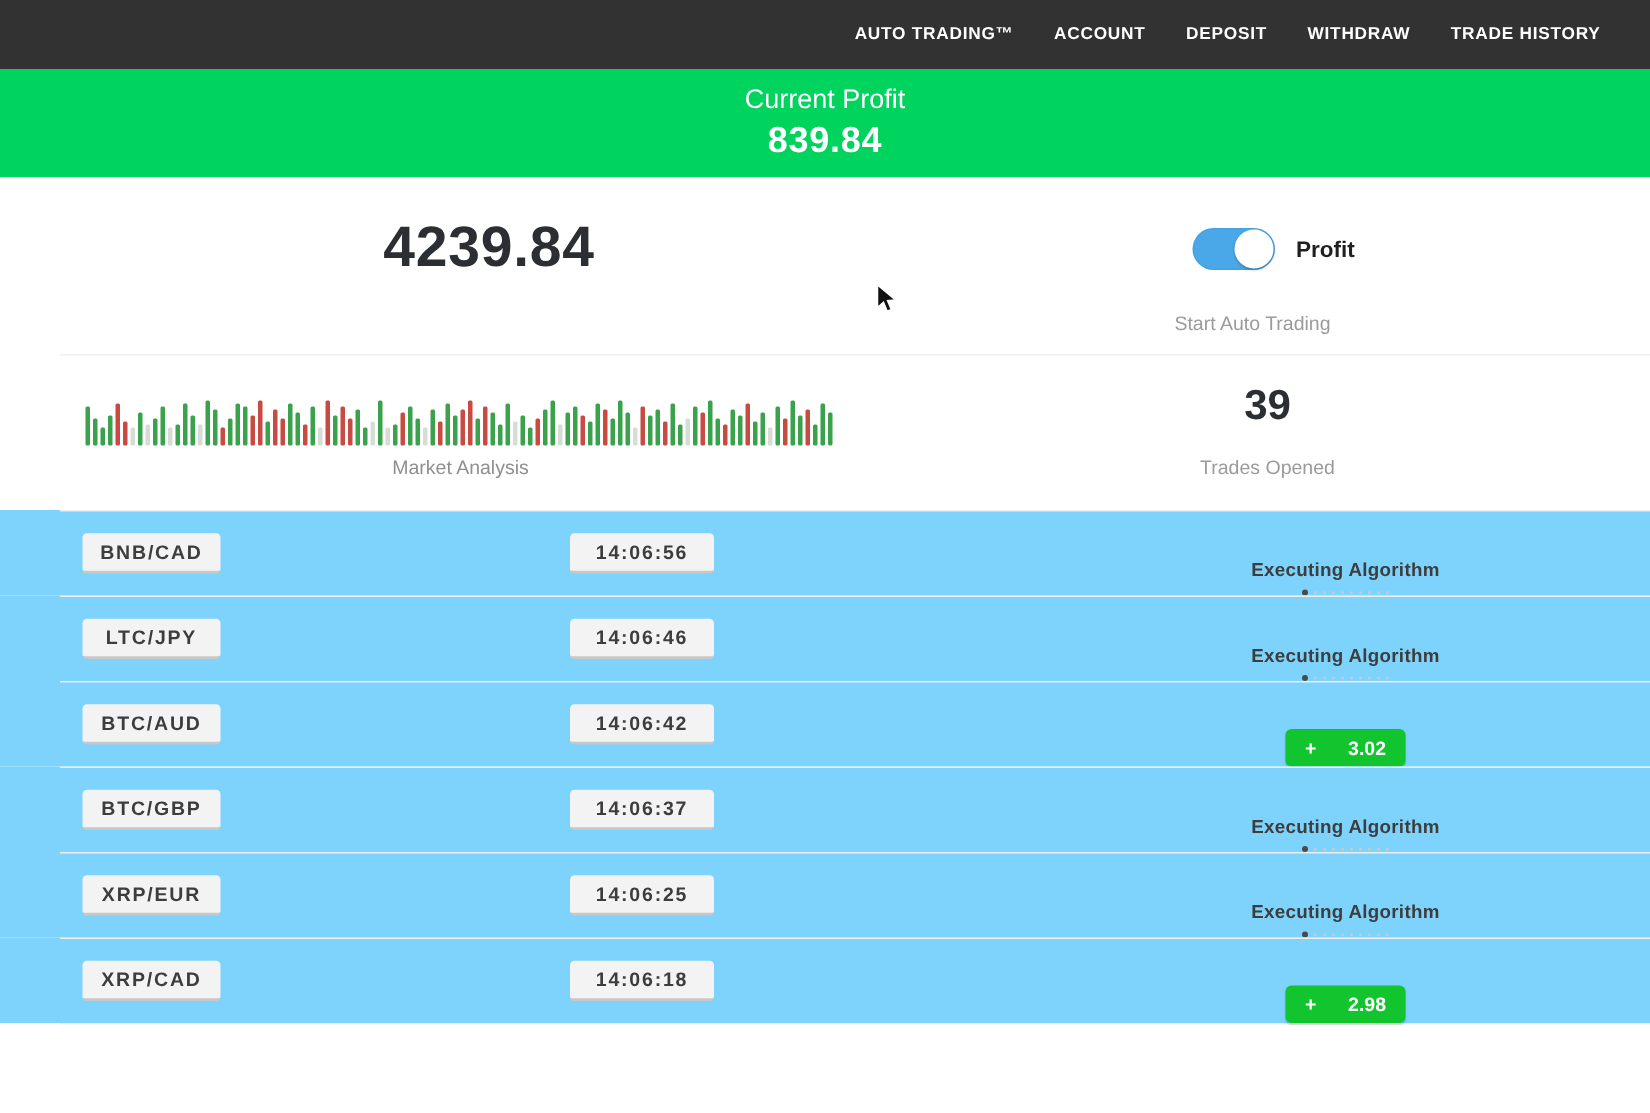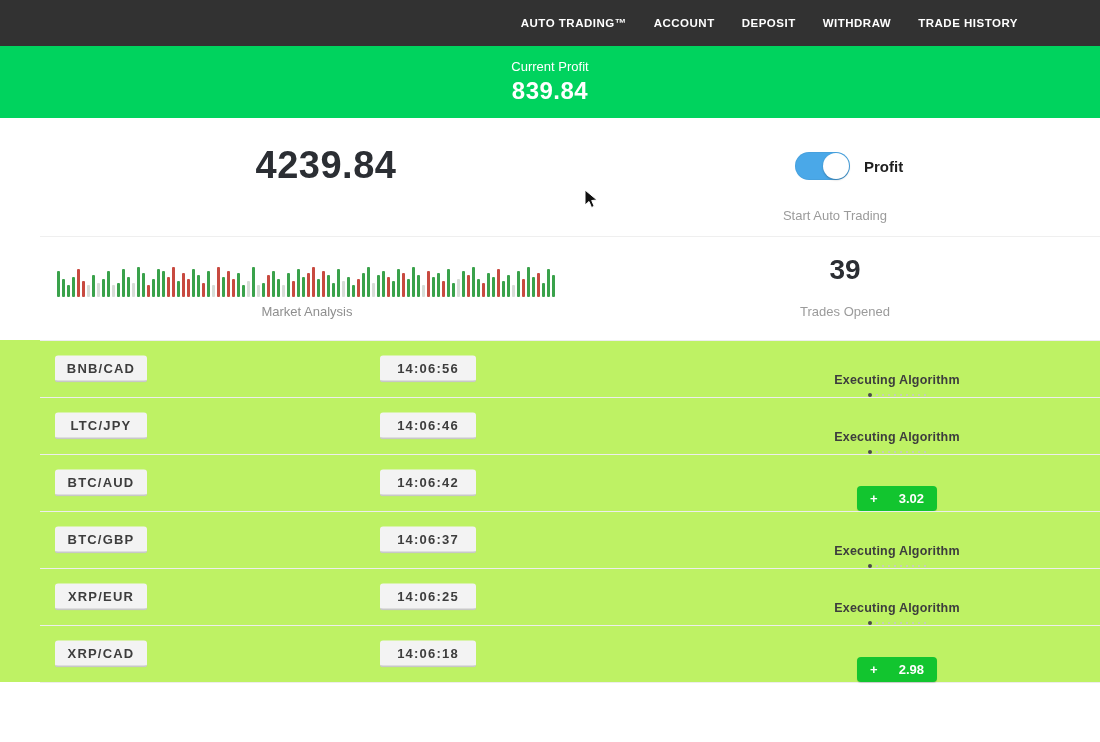--- a/index.html
+++ b/index.html
@@ -11,7 +11,7 @@
   
   .nav{
     height:46px;background:var(--nav-bg);display:flex;align-items:center;
-    justify-content:flex-end;gap:27px;padding-right:82px;box-sizing:border-box;
+    justify-content:flex-end;gap:27px;padding-right:33px;box-sizing:border-box;
   }
   .nav-item{
     color:#ffffff;font-size:11.5px;font-weight:bold;letter-spacing:.5px;cursor:pointer;white-space:nowrap;

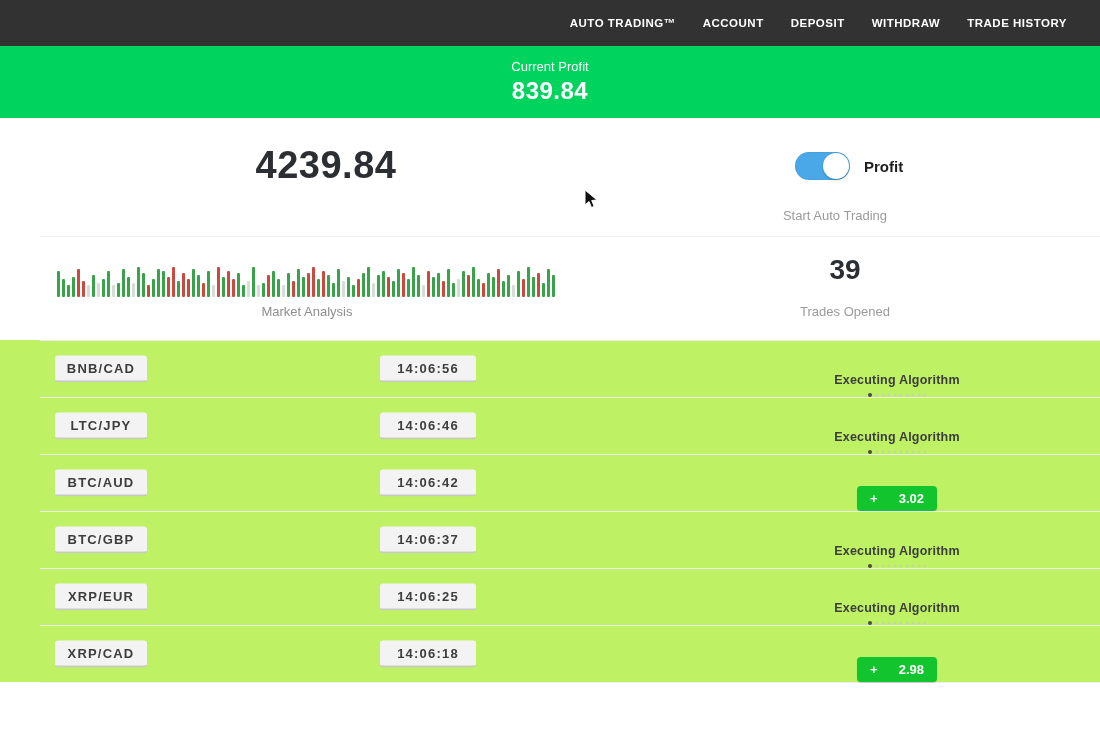--- a/index.html
+++ b/index.html
@@ -21,7 +21,7 @@
     height:72px;background:var(--banner-green);display:flex;flex-direction:column;
     align-items:center;justify-content:center;color:#fff;
   }
-  .banner-label{font-size:13px;font-weight:500;margin-bottom:3px;}
+  .banner-label{font-size:18px;font-weight:500;margin-bottom:3px;}
   .banner-value{font-size:24px;font-weight:bold;letter-spacing:.5px;}
   
   .summary{position:relative;height:222px;background:#fff;}

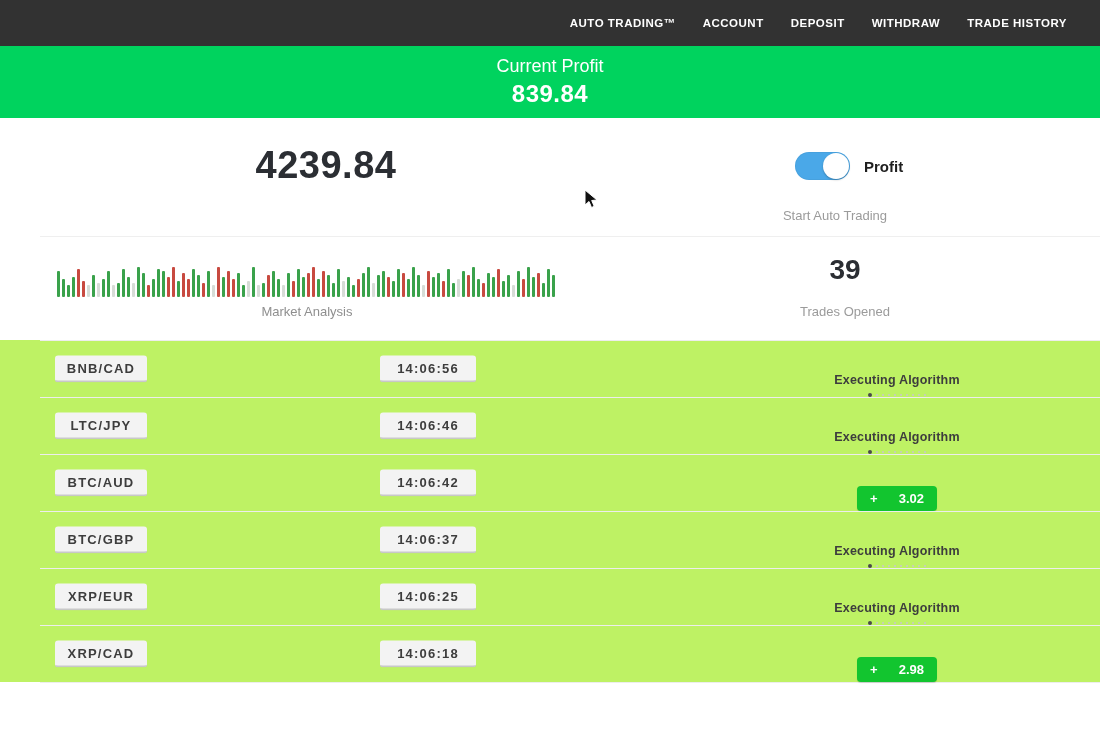--- a/index.html
+++ b/index.html
@@ -47,7 +47,7 @@
   .trades-label{position:absolute;left:745px;width:200px;top:186px;text-align:center;
     font-size:13px;color:#9b9b9b;}
   
-  .trade-row{position:relative;height:57px;background:#bef264;}
+  .trade-row{position:relative;height:57px;background:#7dd3fc;}
   .row-divider{position:absolute;top:0;left:40px;right:0;height:1px;background:#ededed;}
   .bottom-divider{height:1px;margin-left:40px;background:#ededed;}
   .chip{position:absolute;top:50%;transform:translateY(-50%);background:#f3f3f3;

